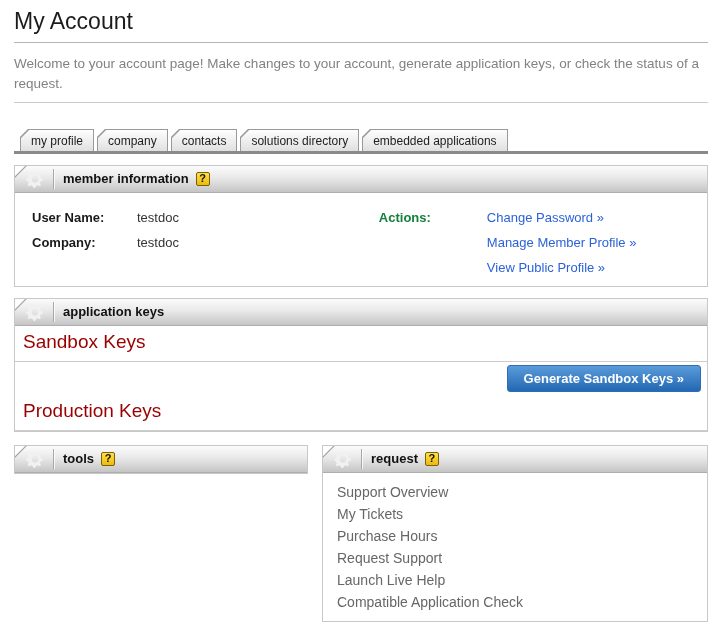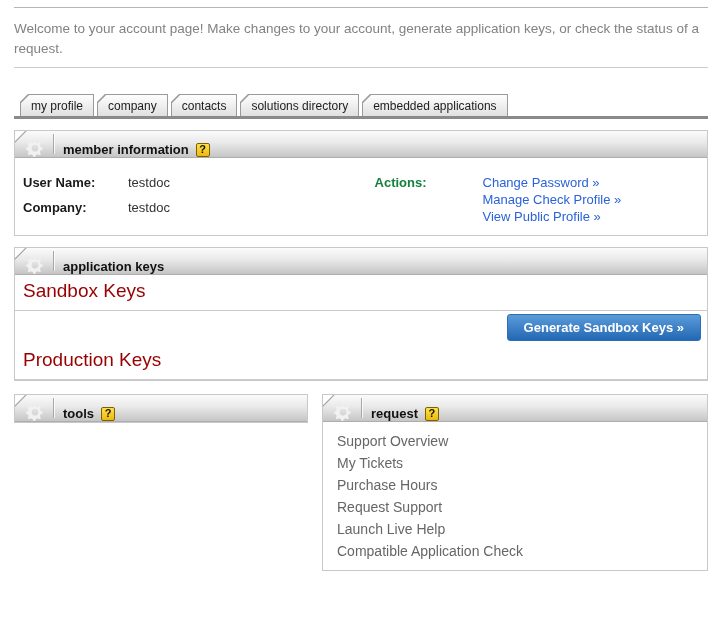--- a/index.html
+++ b/index.html
@@ -108,6 +108,7 @@
 
 <div class="page">
 
+  <h1 class="page-title">My Account</h1>
   <div class="rule-dark"></div>
 
   <p class="welcome">Welcome to your account page! Make changes to your account, generate application keys, or check the status of a request.</p>

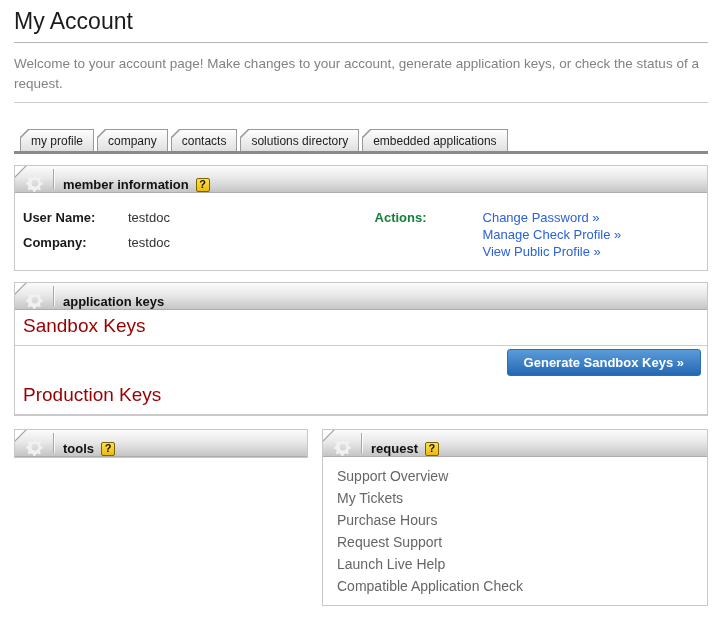--- a/index.html
+++ b/index.html
@@ -43,7 +43,7 @@
   .box { border: 1px solid #c8c8c8; margin: 11px 14px 0; background: #fff; }
   .box-header {
     position: relative; height: 27px;
-    display: flex; align-items: flex-end;
+    display: flex; align-items: center;
     background: linear-gradient(#fbfbfb, #e9e9e9 45%, #c5c5c5);
     border-bottom: 1px solid #adadad;
   }

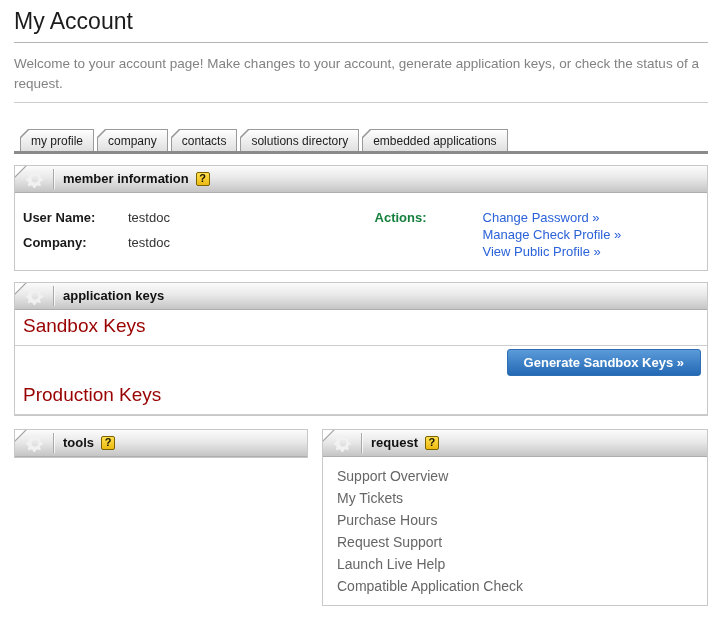--- a/index.html
+++ b/index.html
@@ -68,7 +68,7 @@
   }
 
   
-  .member-content { display: flex; padding: 16px 8px 10px; font-size: 13px; }
+  .member-content { display: flex; padding: 16px 8px 10px; font-size: 13px; margin-left: 9px; }
   .member-left { width: 52%; }
   .field-row { margin-bottom: 8px; line-height: 17px; }
   .field-label { display: inline-block; width: 105px; font-weight: bold; color: #1a1a1a; }

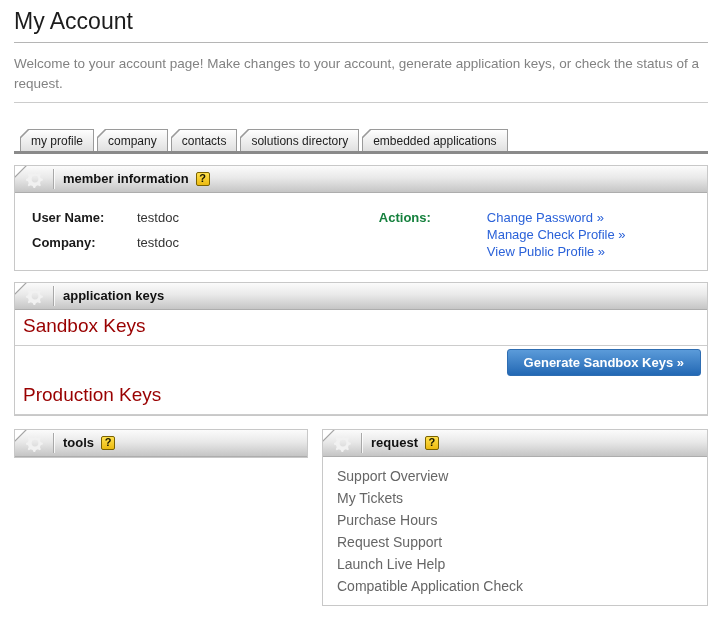--- a/index.html
+++ b/index.html
@@ -75,7 +75,7 @@
   .field-value { color: #333; }
   .member-right { flex: 1; display: flex; }
   .actions-label { display: inline-block; width: 108px; font-weight: bold; color: #15803d; line-height: 17px; }
-  .actions-links { display: flex; flex-direction: column; }
+  .actions-links { display: flex; flex-direction: column; gap: 8px; }
   .actions-links a { color: #2b62d9; text-decoration: none; font-size: 13px; line-height: 17px; cursor: pointer; }
 
   

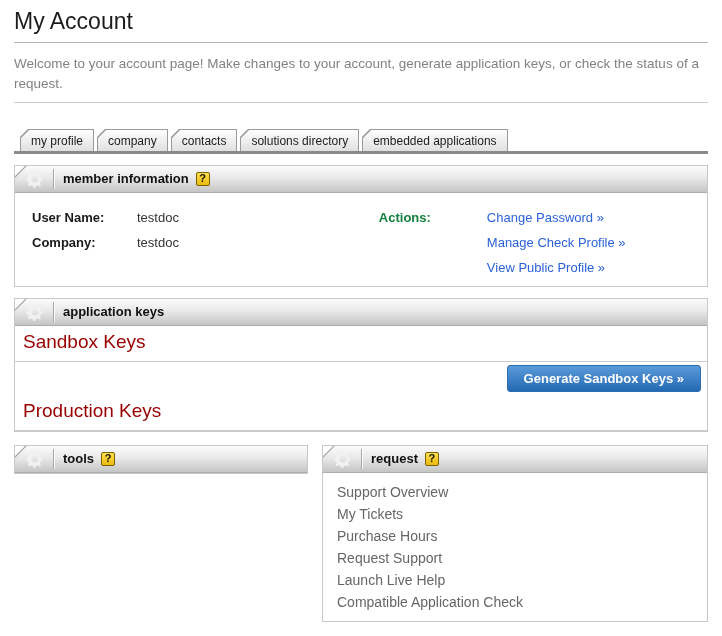--- a/index.html
+++ b/index.html
@@ -146,7 +146,7 @@
         <span class="actions-label">Actions:</span>
         <div class="actions-links">
           <a>Change Password »</a>
-          <a>Manage Check Profile »</a>
+          <a>Manage Member Profile »</a>
           <a>View Public Profile »</a>
         </div>
       </div>

